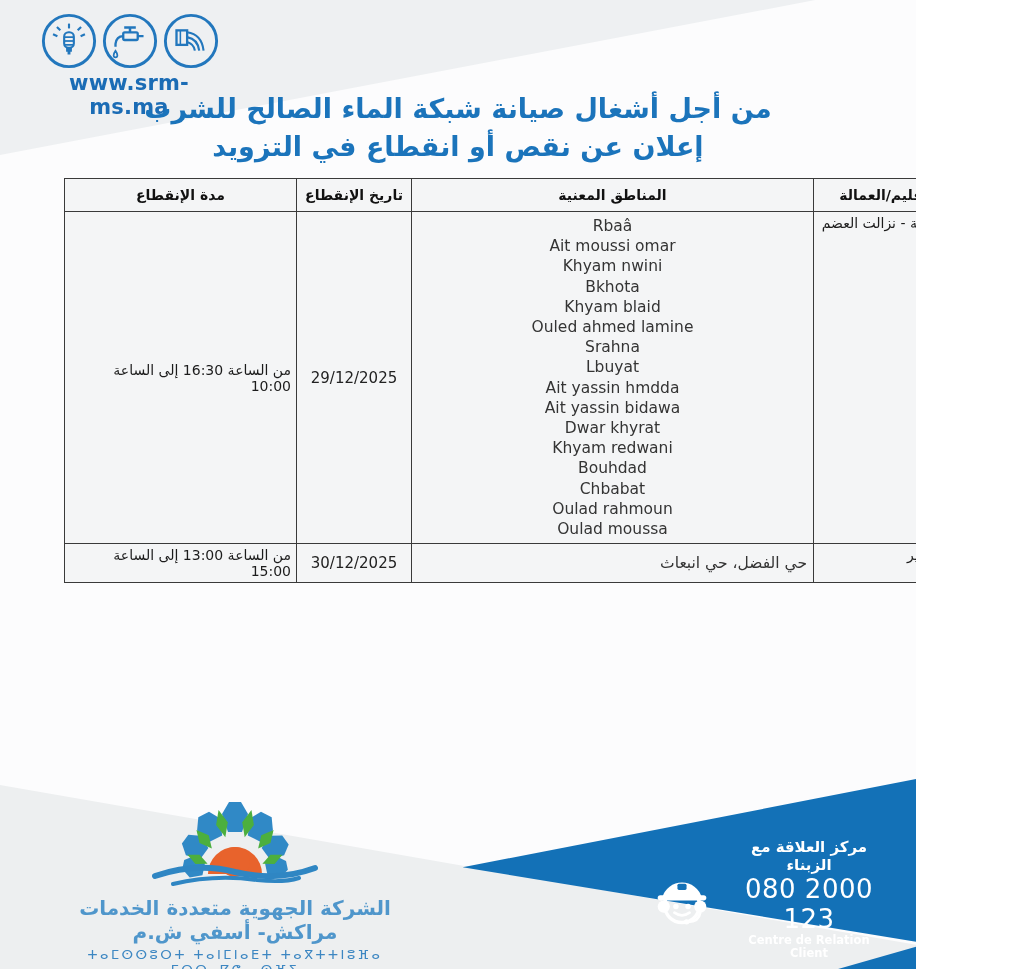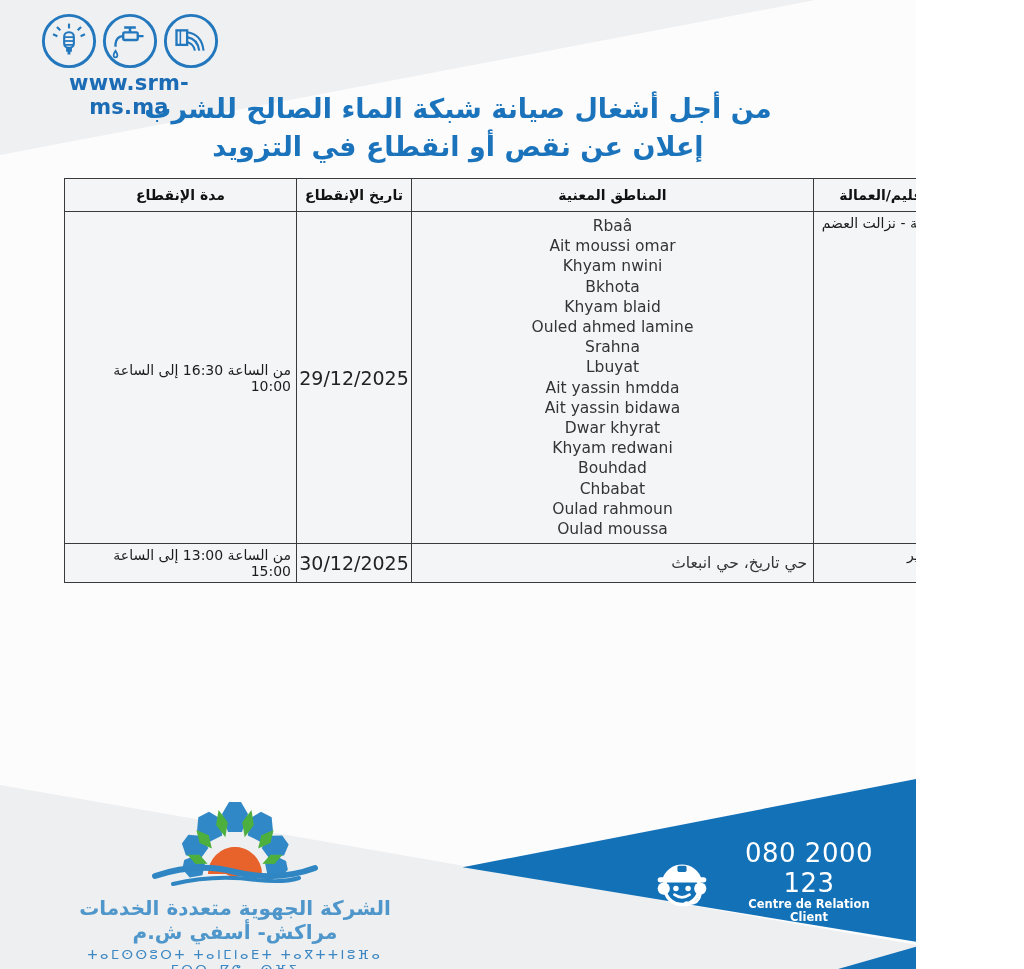--- a/index.html
+++ b/index.html
@@ -35,7 +35,7 @@
   td.cell-areas.single{text-align:start;vertical-align:middle;font-size:15px;}
   .area-line{font-family:"DejaVu Sans","Liberation Sans",sans-serif;font-size:15.5px;
              line-height:20.2px;color:#343434;}
-  td.cell-date{vertical-align:middle;text-align:center;font-size:19px;color:#222;padding:2px;}
+  td.cell-date{vertical-align:middle;text-align:center;font-size:15px;color:#222;padding:2px;}
   td.cell-duration{vertical-align:middle;text-align:start;font-size:14px;color:#1c1c1c;padding:3px 5px;}
 
   

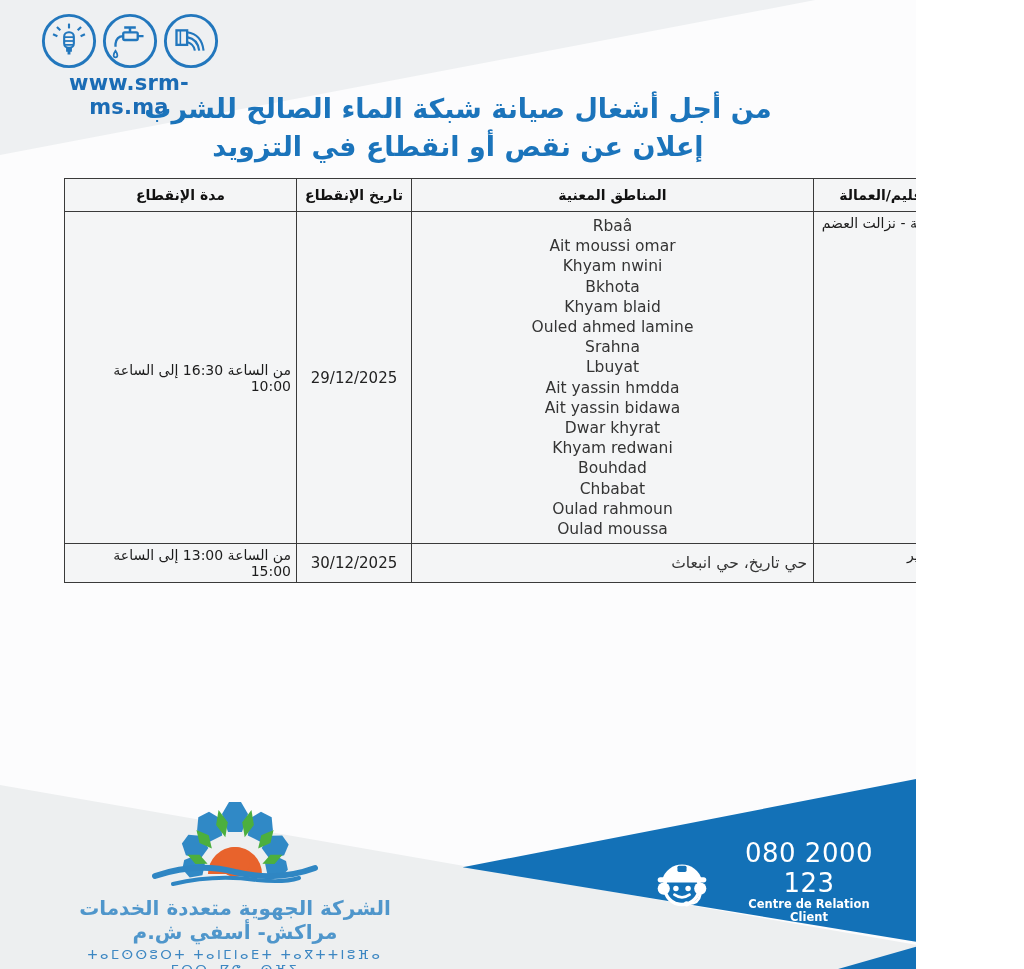--- a/index.html
+++ b/index.html
@@ -142,7 +142,7 @@
           <tr>
             <td class="cell-province">ابن جرير</td>
             <td class="cell-areas single">
-              <div class="area-line">حي تاريخ، حي انبعاث</div>
+              <div class="area-line">حي الفضل، حي انبعاث</div>
             </td>
             <td class="cell-date">30/12/2025</td>
             <td class="cell-duration">من الساعة 13:00 إلى الساعة 15:00</td>

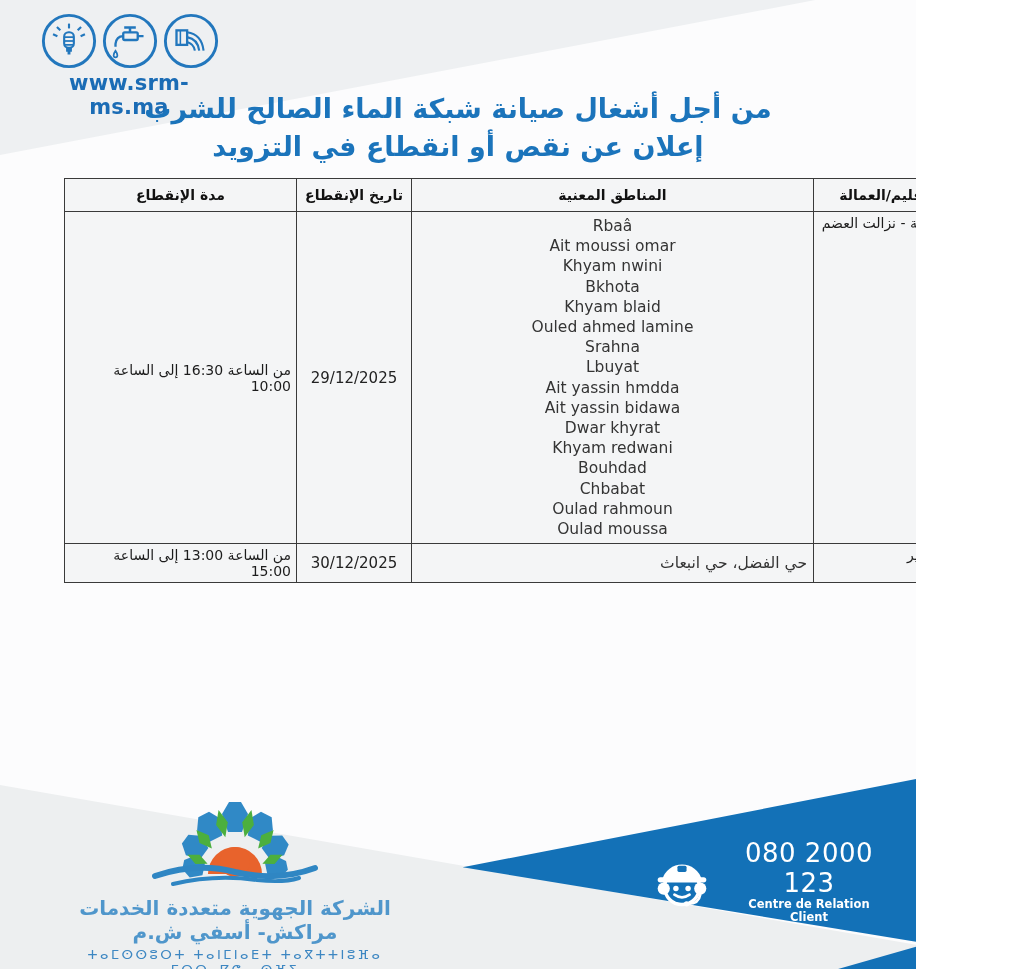--- a/index.html
+++ b/index.html
@@ -199,6 +199,7 @@
       <circle cx="56" cy="80" r="3.5" fill="#ffffff"></circle>
     </svg>
     <div class="crc-text">
+      <div class="crc-ar" dir="rtl">مركز العلاقة مع الزبناء</div>
       <div class="crc-phone">080 2000 123</div>
       <div class="crc-fr">Centre de Relation Client</div>
     </div>

